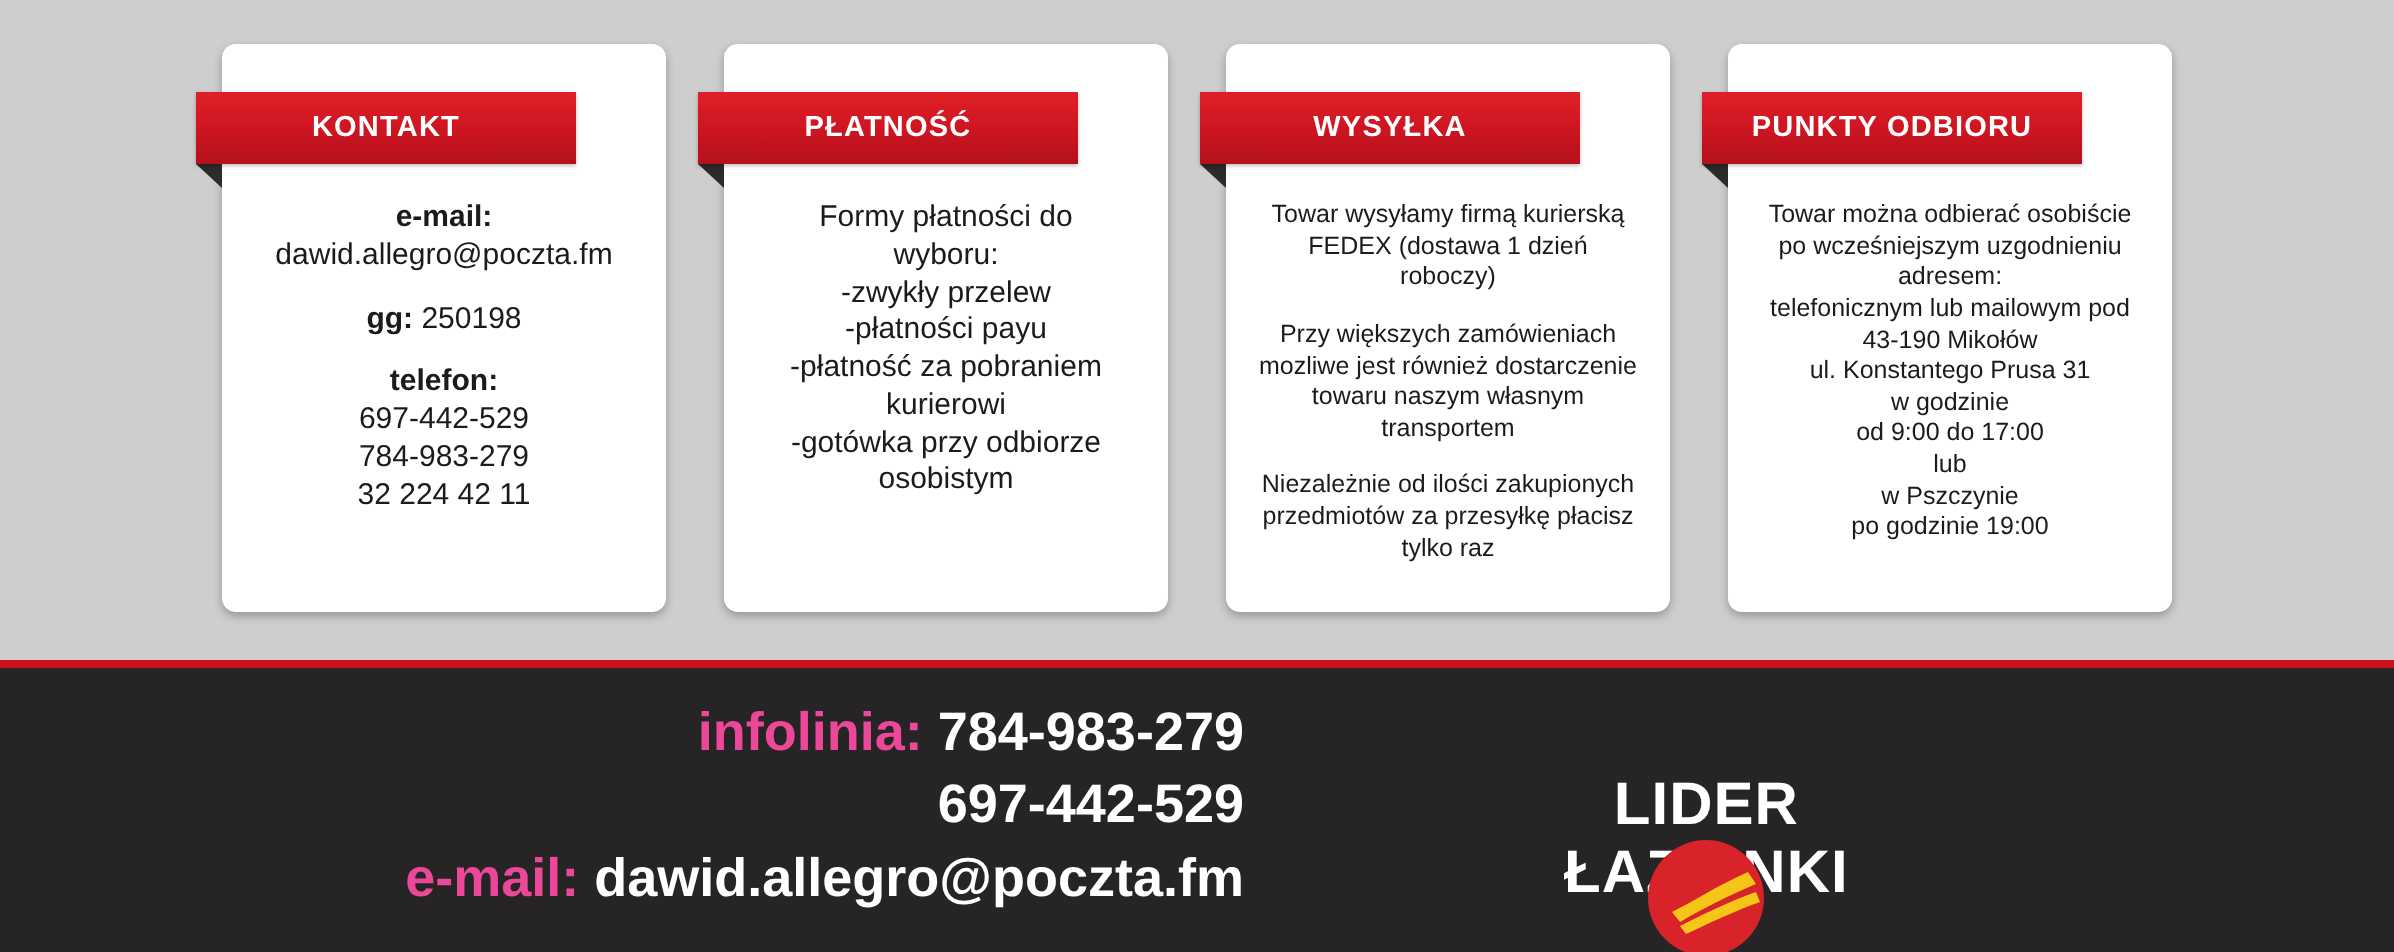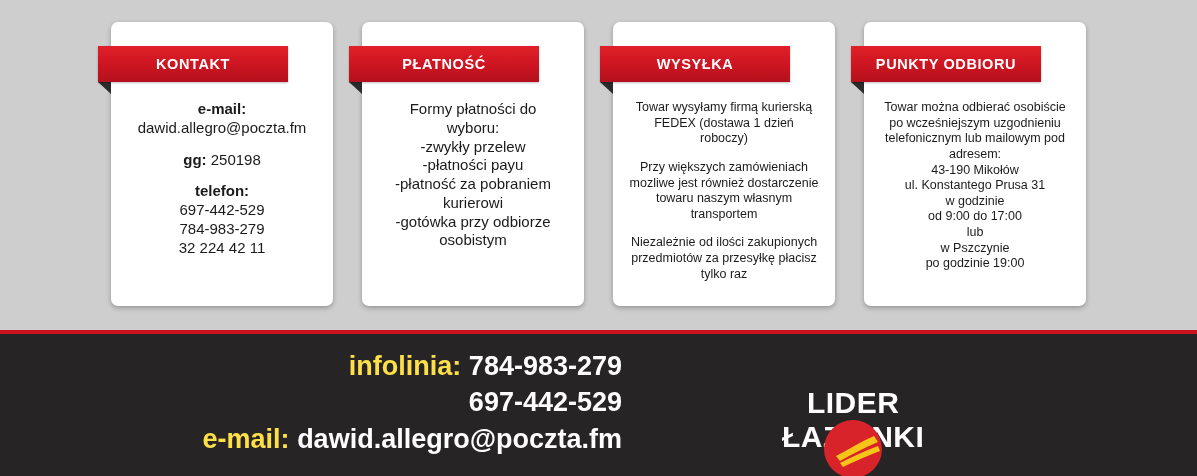--- a/index.html
+++ b/index.html
@@ -247,8 +247,8 @@
       <div class="card-body">
         <p class="b4">Towar można odbierać osobiście</p>
         <p class="b4">po wcześniejszym uzgodnieniu</p>
+        <p class="b4">adresem:</p>
         <p class="b4">telefonicznym lub mailowym pod</p>
-        <p class="b4">adresem:</p>
         <p class="b4">43-190 Mikołów</p>
         <p class="b4">ul. Konstantego Prusa 31</p>
         <p class="b4">w godzinie</p>

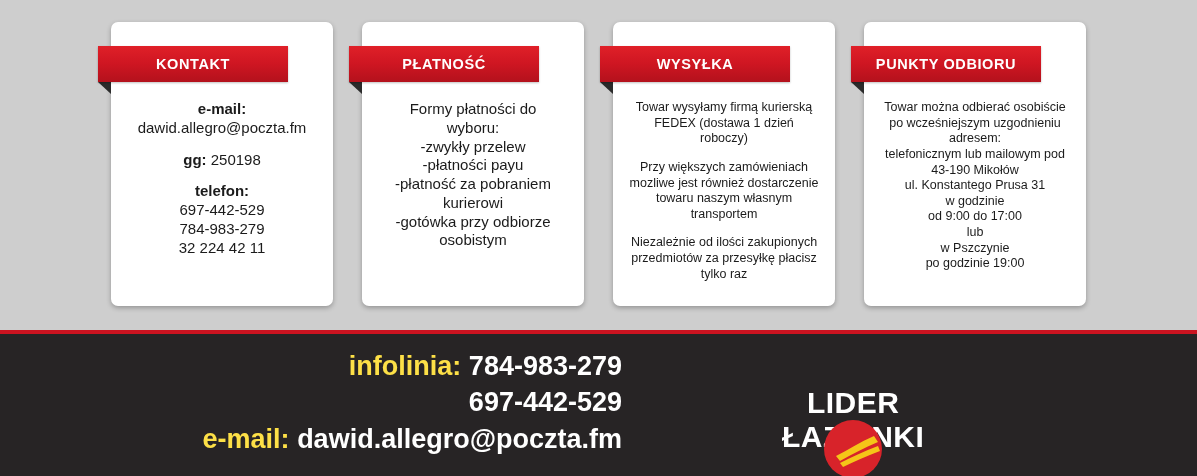--- a/index.html
+++ b/index.html
@@ -129,7 +129,7 @@
     white-space: nowrap;
   }
   .fl-red {
-    color: #fde047;
+    color: #ec4899;
   }
   .fl-white { color: #ffffff; }
 

